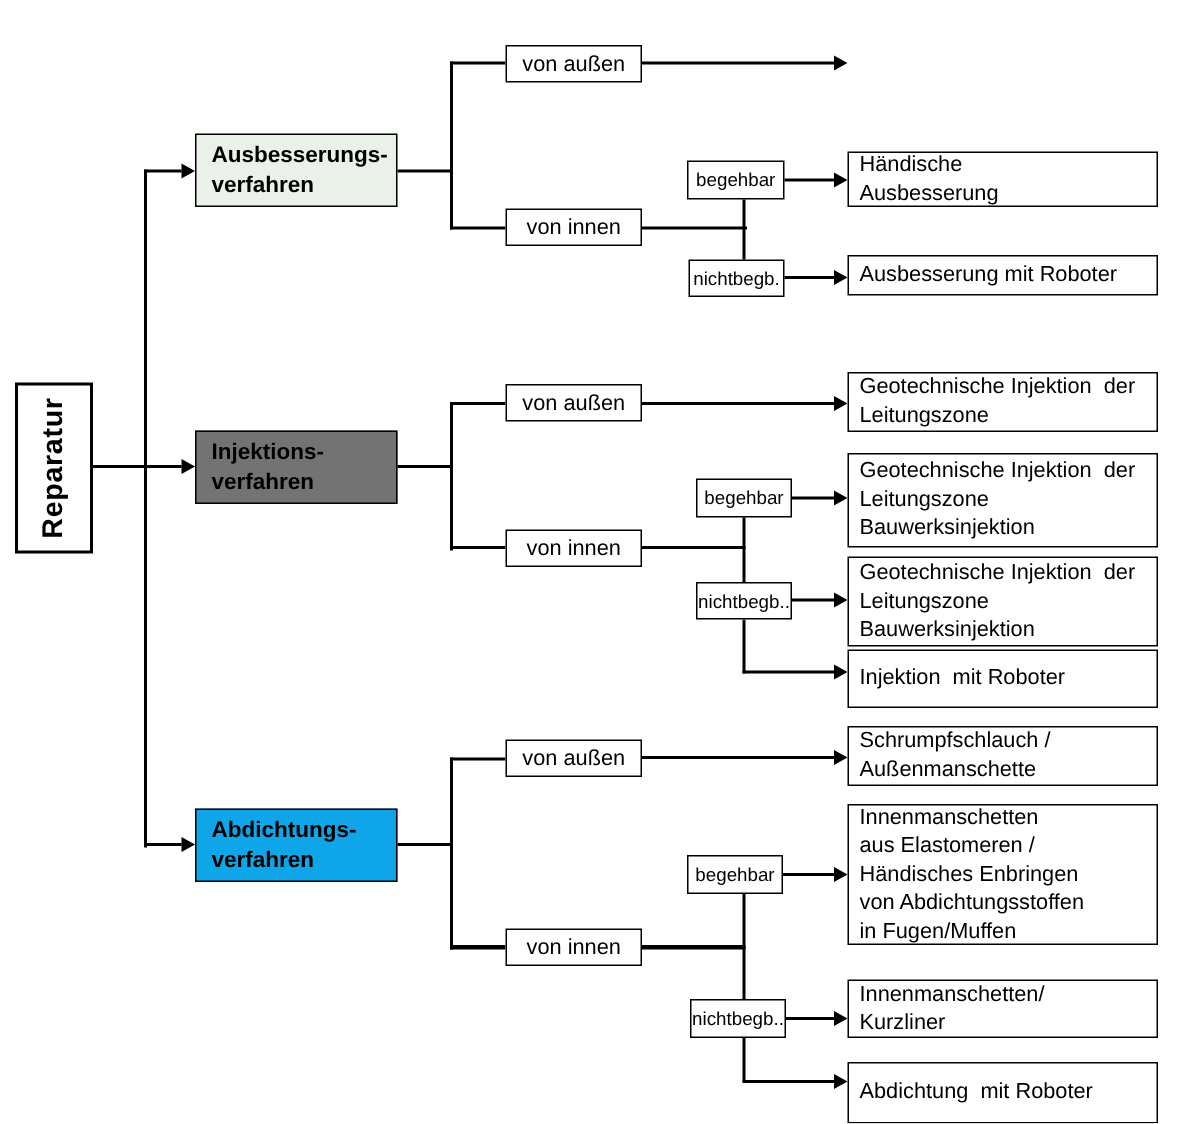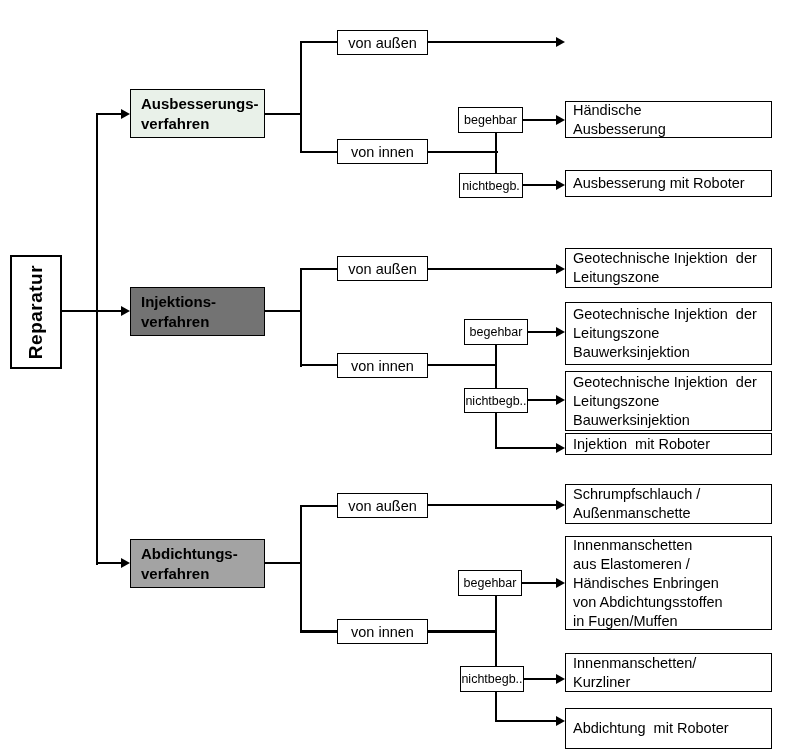--- a/index.html
+++ b/index.html
@@ -144,7 +144,7 @@
 Leitungszone
 Bauwerksinjektion</span>
   </div>
-  <div class="box result" style="left:565px; top:433px; width:207px; height:22px;">
+  <div class="box result" style="left:565px; top:433px; width:207px; height:39px;">
     <span class="txt">Injektion  mit Roboter</span>
   </div>
 

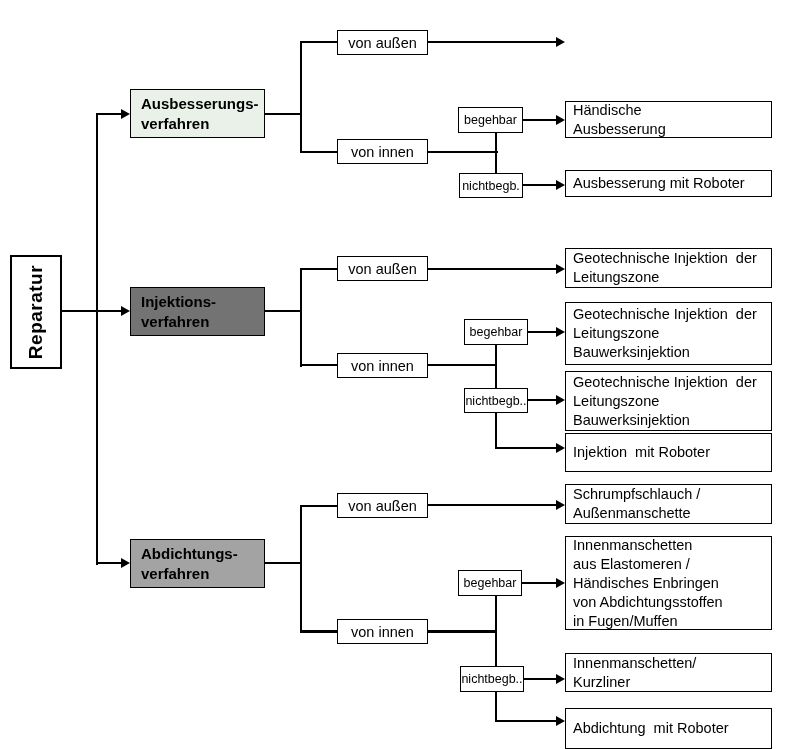--- a/index.html
+++ b/index.html
@@ -54,7 +54,7 @@
     <span class="txt">Injektions-
 verfahren</span>
   </div>
-  <div class="box category" style="left: 130px; top: 539px; width: 135px; height: 49px; background: #a3a3a3;">
+  <div class="box category" style="left: 130px; top: 539px; width: 135px; height: 49px; background: #0ea5e9;">
     <span class="txt">Abdichtungs-
 verfahren</span>
   </div>

